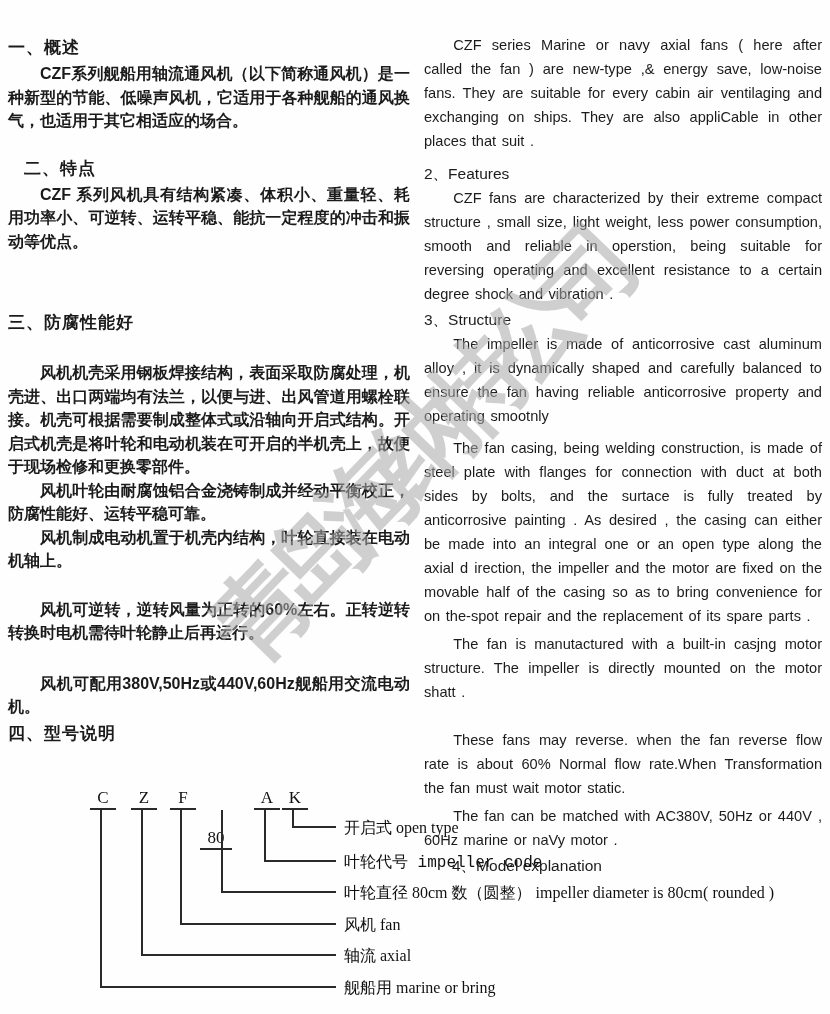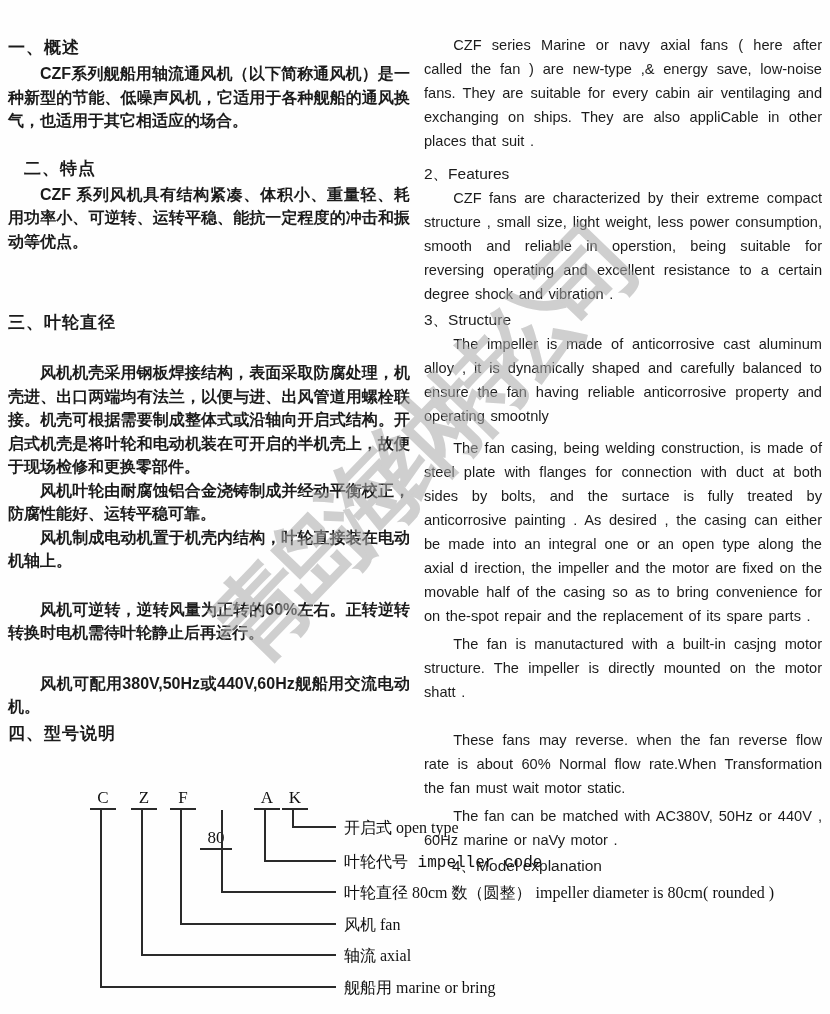--- a/index.html
+++ b/index.html
@@ -103,7 +103,7 @@
     <p class="zh-p lp1">CZF系列舰船用轴流通风机（以下简称通风机）是一种新型的节能、低噪声风机，它适用于各种舰船的通风换气，也适用于其它相适应的场合。</p>
     <div class="zh-h lh2">二、特点</div>
     <p class="zh-p lp2">CZF 系列风机具有结构紧凑、体积小、重量轻、耗用功率小、可逆转、运转平稳、能抗一定程度的冲击和振动等优点。</p>
-    <div class="zh-h lh3">三、叶轮直径</div>
+    <div class="zh-h lh3">三、防腐性能好</div>
     <p class="zh-p lp4">风机机壳采用钢板焊接结构，表面采取防腐处理，机壳进、出口两端均有法兰，以便与进、出风管道用螺栓联接。机壳可根据需要制成整体式或沿轴向开启式结构。开启式机壳是将叶轮和电动机装在可开启的半机壳上，故便于现场检修和更换零部件。</p>
     <p class="zh-p lp3">风机叶轮由耐腐蚀铝合金浇铸制成并经动平衡校正，防腐性能好、运转平稳可靠。</p>
     <p class="zh-p lp5">风机制成电动机置于机壳内结构，叶轮直接装在电动机轴上。</p>

